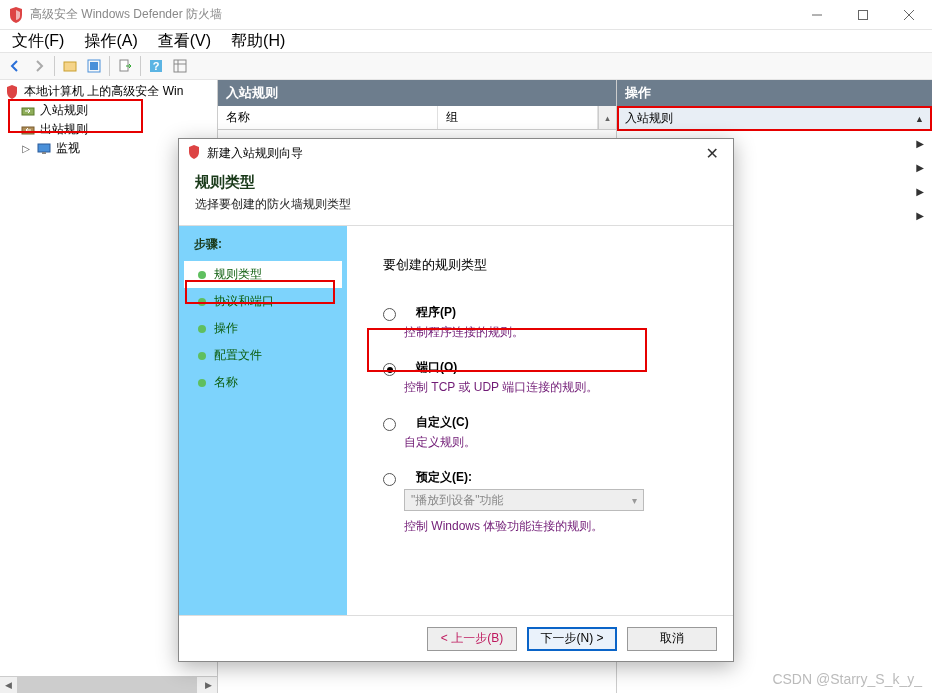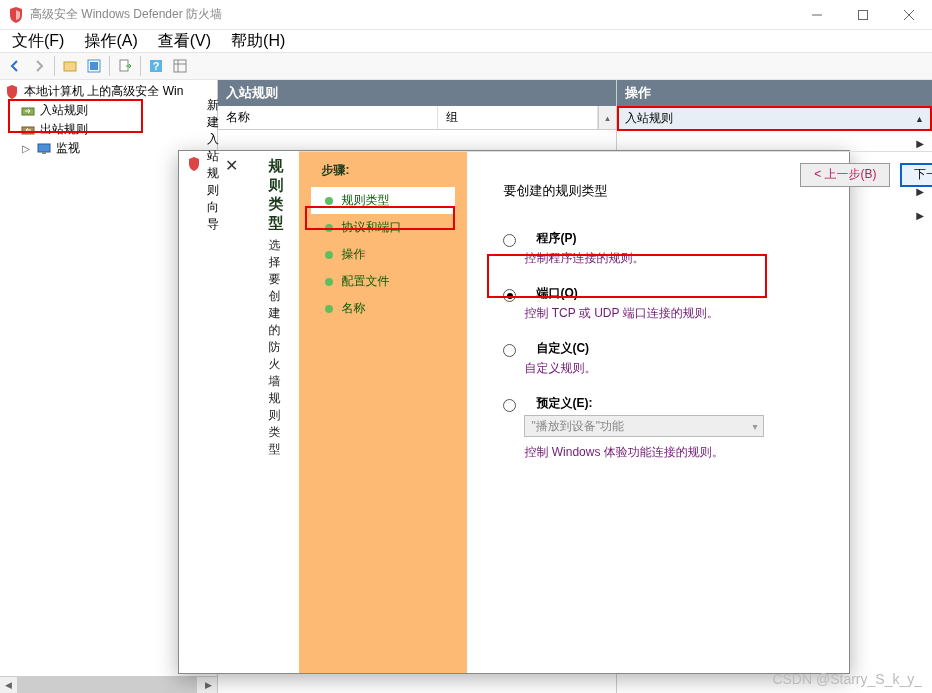--- a/index.html
+++ b/index.html
@@ -50,7 +50,7 @@
     .action-arrow { font-size: 10px; color: #333; }
     
     
-    .wizard { position: absolute; left: 178px; top: 138px; width: 672px; height: 524px; background: #fff; border: 1px solid #888; box-shadow: 0 5px 20px rgba(0,0,0,0.3); display: flex; flex-direction: row; margin-top: 12px; }
+    .wizard { position: absolute; left: 178px; top: 138px; width: 556px; height: 524px; background: #fff; border: 1px solid #888; box-shadow: 0 5px 20px rgba(0,0,0,0.3); display: flex; flex-direction: column; }
     .wizard-title { height: 28px; display: flex; align-items: center; justify-content: space-between; padding: 0 8px; }
     .wizard-title-left { display: flex; align-items: center; gap: 6px; }
     .wizard-close { font-size: 16px; color: #333; padding: 2px 6px; }

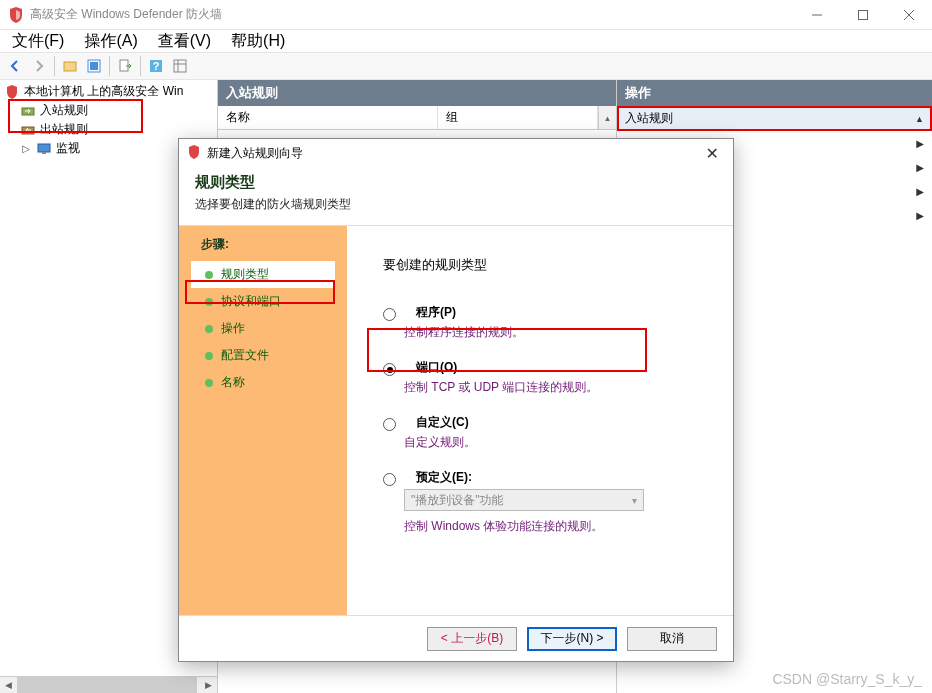--- a/index.html
+++ b/index.html
@@ -58,7 +58,7 @@
     .wizard-h1 { font-size: 15px; font-weight: bold; color: #1a3a1a; margin-bottom: 4px; }
     .wizard-sub { font-size: 12px; color: #222; }
     .wizard-body { flex: 1; display: flex; border-top: 1px solid #ddd; }
-    .wizard-steps { width: 168px; background: #fdba74; padding: 6px 12px; position: relative; }
+    .wizard-steps { width: 168px; background: #7dd3fc; padding: 6px 5px; position: relative; }
     .steps-title { font-size: 12px; font-weight: bold; padding: 4px 10px 8px; color: #1a3a1a; }
     .step-item { display: flex; align-items: center; gap: 8px; padding: 5px 14px; font-size: 12px; color: #0b5c0b; }
     .step-item.active { background: #fff; }

